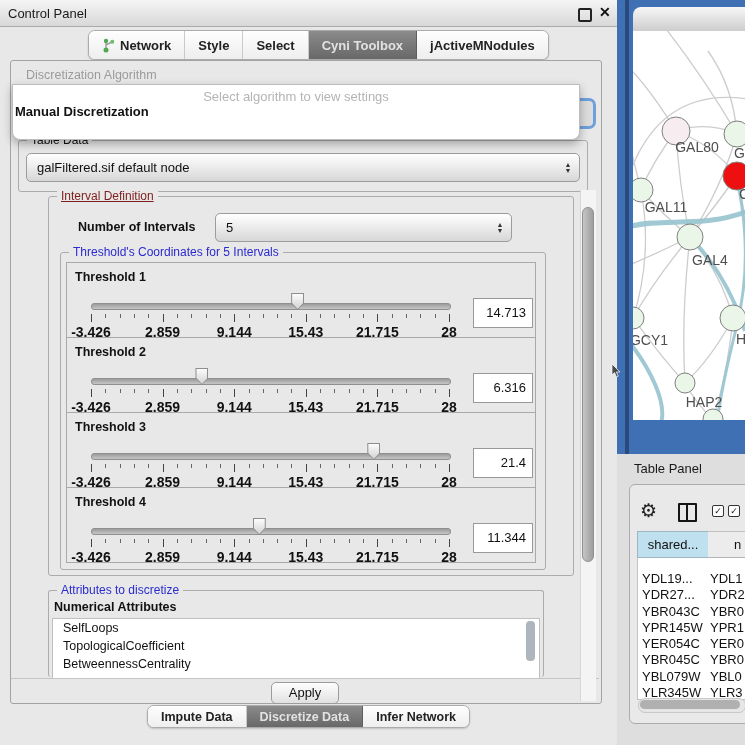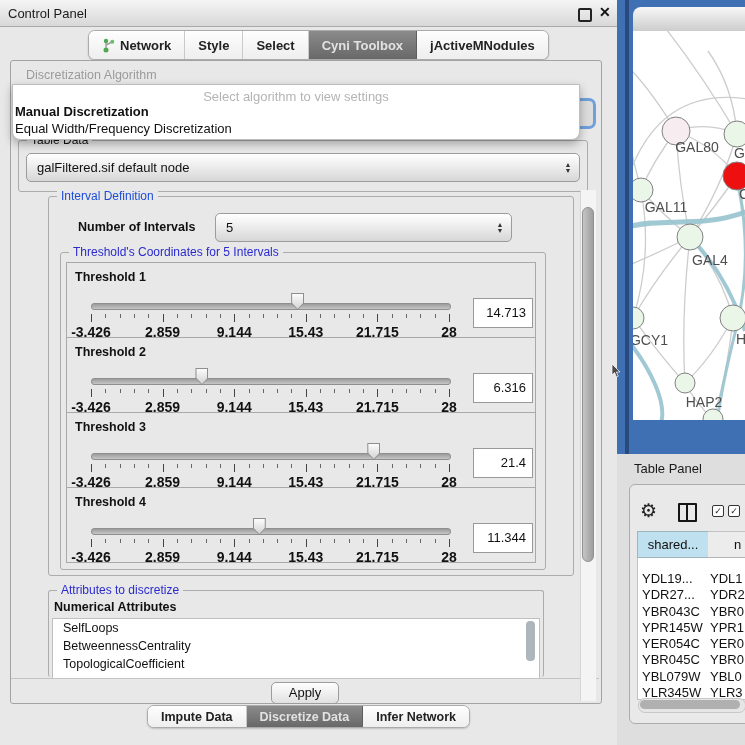--- a/index.html
+++ b/index.html
@@ -159,7 +159,6 @@
   <div class="abs popup">
     <div class="ph">Select algorithm to view settings</div>
     <div class="it1">Manual Discretization</div>
-    <div class="it2">Equal Width/Frequency Discretization</div>
   </div>
 
   <div class="abs group" style="left:18px;top:140px;width:568px;height:50px;">

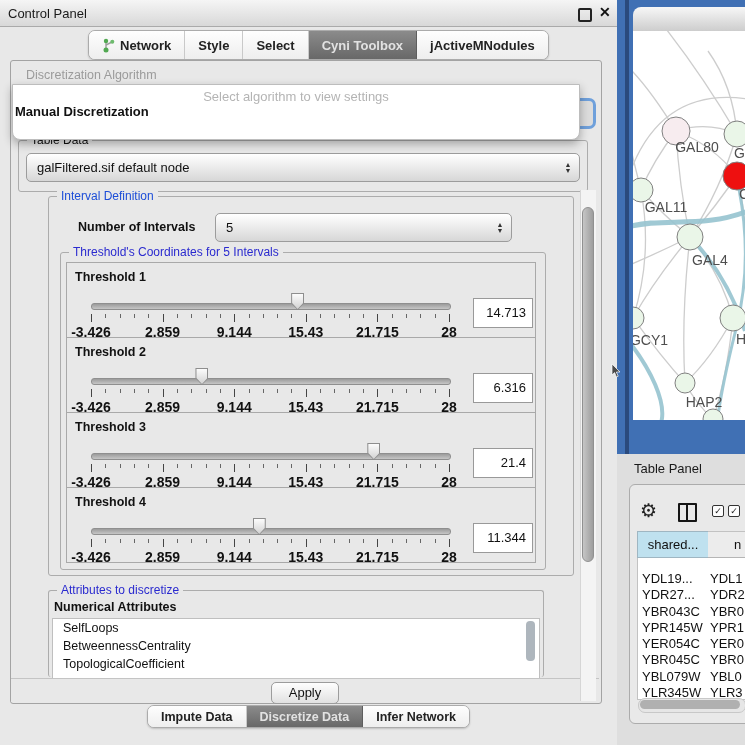--- a/index.html
+++ b/index.html
@@ -31,7 +31,7 @@
      border-radius:3px;background:#E8E8E8;}
   .group{border:1px solid #ACACAC;border-radius:3px;}
   .group-label{position:absolute;top:-8px;left:8px;background:#E8E8E8;padding:0 4px;font-size:12px;white-space:nowrap;}
-  .lbl-green{color:#1d4ed8;} .lbl-blue{color:#2A2ACF;} .lbl-black{color:#111;}
+  .lbl-green{color:#7f1d1d;text-decoration:underline;} .lbl-blue{color:#2A2ACF;} .lbl-black{color:#111;}
   .ghost-label{left:26px;top:68px;color:#9B9B9B;font-size:12.5px;}
   .ghost-combo{left:562px;top:98px;width:28px;height:25px;border:3px solid #6FA0DB;
      border-radius:7px;background:#DCDCDC;z-index:5;}

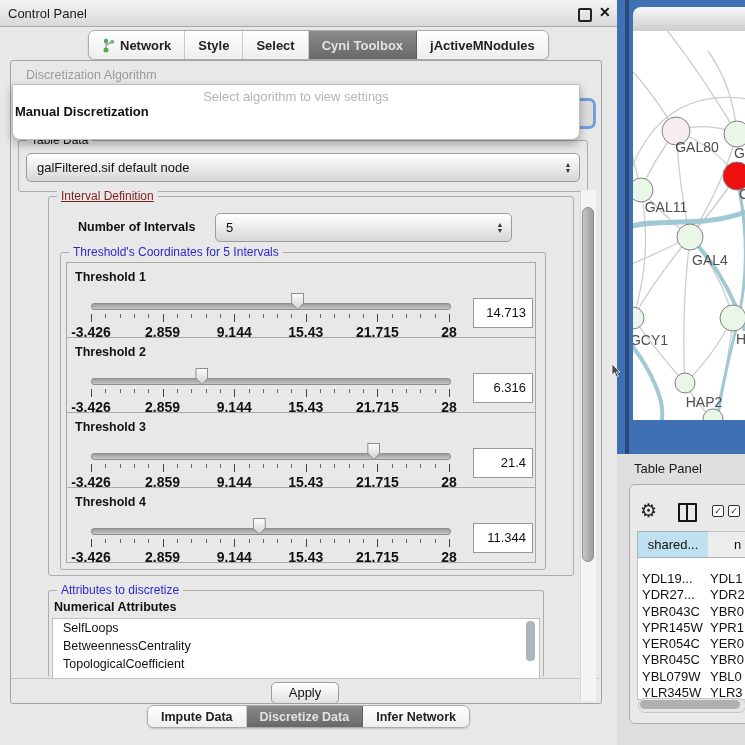--- a/index.html
+++ b/index.html
@@ -372,8 +372,8 @@
   <span class="abs" style="left:54px;top:600px;font-weight:bold;font-size:12.5px;">Numerical Attributes</span>
   <div class="abs attr-list" id="attr-list">
       <div class="attr-item">SelfLoops</div>
+      <div class="attr-item">TopologicalCoefficient</div>
       <div class="attr-item">BetweennessCentrality</div>
-      <div class="attr-item">TopologicalCoefficient</div>
     </div>
   <div class="abs attr-scroll"></div>
 

